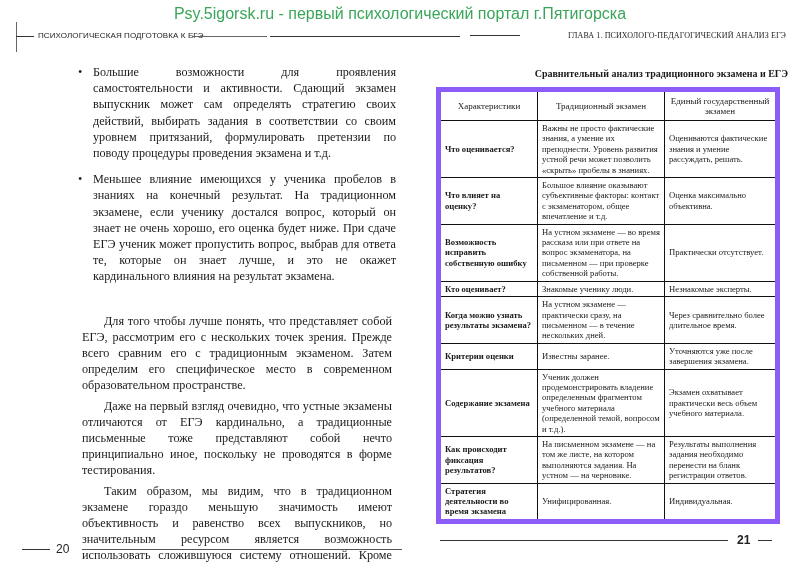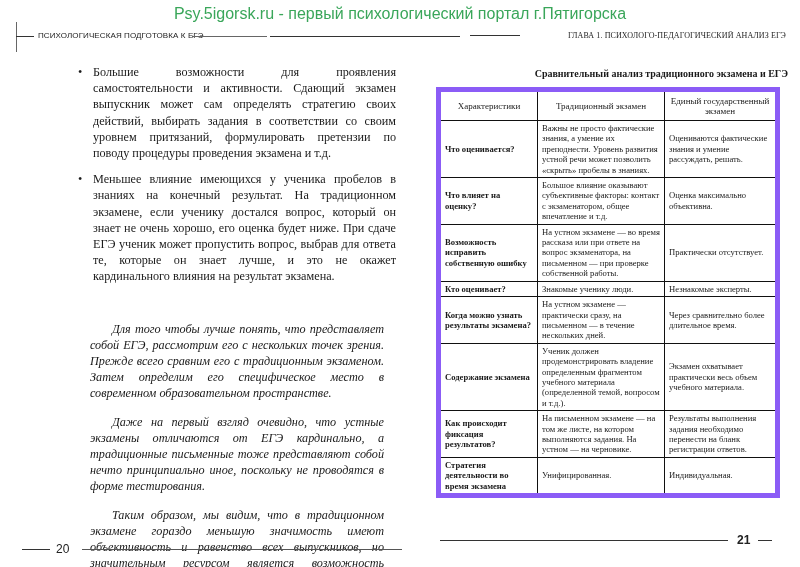--- a/index.html
+++ b/index.html
@@ -17,7 +17,7 @@
                text-align: justify; }
   .bullet { position: relative; padding-left: 15px; margin: 0 0 10px 0; }
   .bullet .dot { position: absolute; left: 0; top: 0; }
-  .para { text-indent: 22px; margin: 12px; font-style: italic; }
+  .para { text-indent: 22px; margin: 4px; }
   .gap { height: 14px; }
   .page-num { position: absolute; font-family: "Liberation Sans", sans-serif; font-size: 12px; font-weight: bold; color: #222; }
   .table-title { position: absolute; left: 420px; top: 68px; width: 368px; text-align: right;

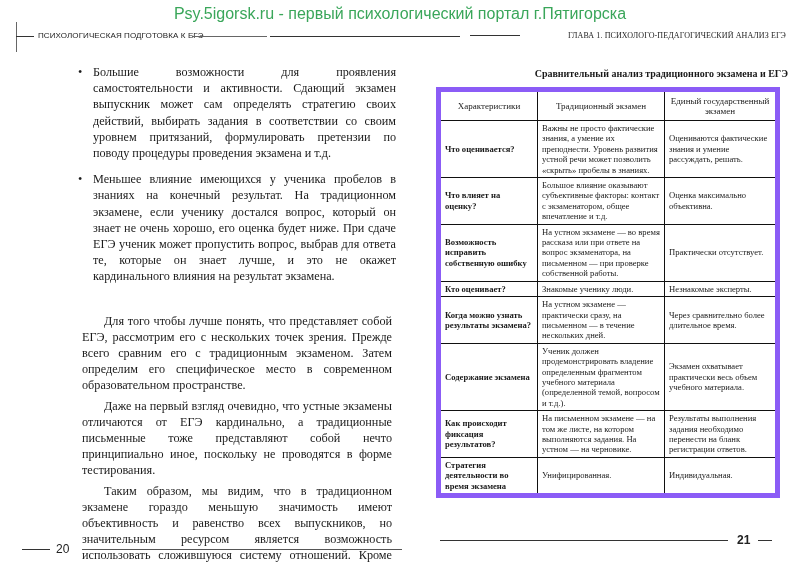--- a/index.html
+++ b/index.html
@@ -101,6 +101,11 @@
         <td class="c3">Через сравнительно более длительное время.</td>
       </tr>
       <tr>
+        <td class="c1">Критерии оценки</td>
+        <td class="c2">Известны заранее.</td>
+        <td class="c3">Уточняются уже после завершения экзамена.</td>
+      </tr>
+      <tr>
         <td class="c1">Содержание экзамена</td>
         <td class="c2">Ученик должен продемонстрировать владение определенным фрагментом учебного материала (определенной темой, вопросом и т.д.).</td>
         <td class="c3">Экзамен охватывает практически весь объем учебного материала.</td>

